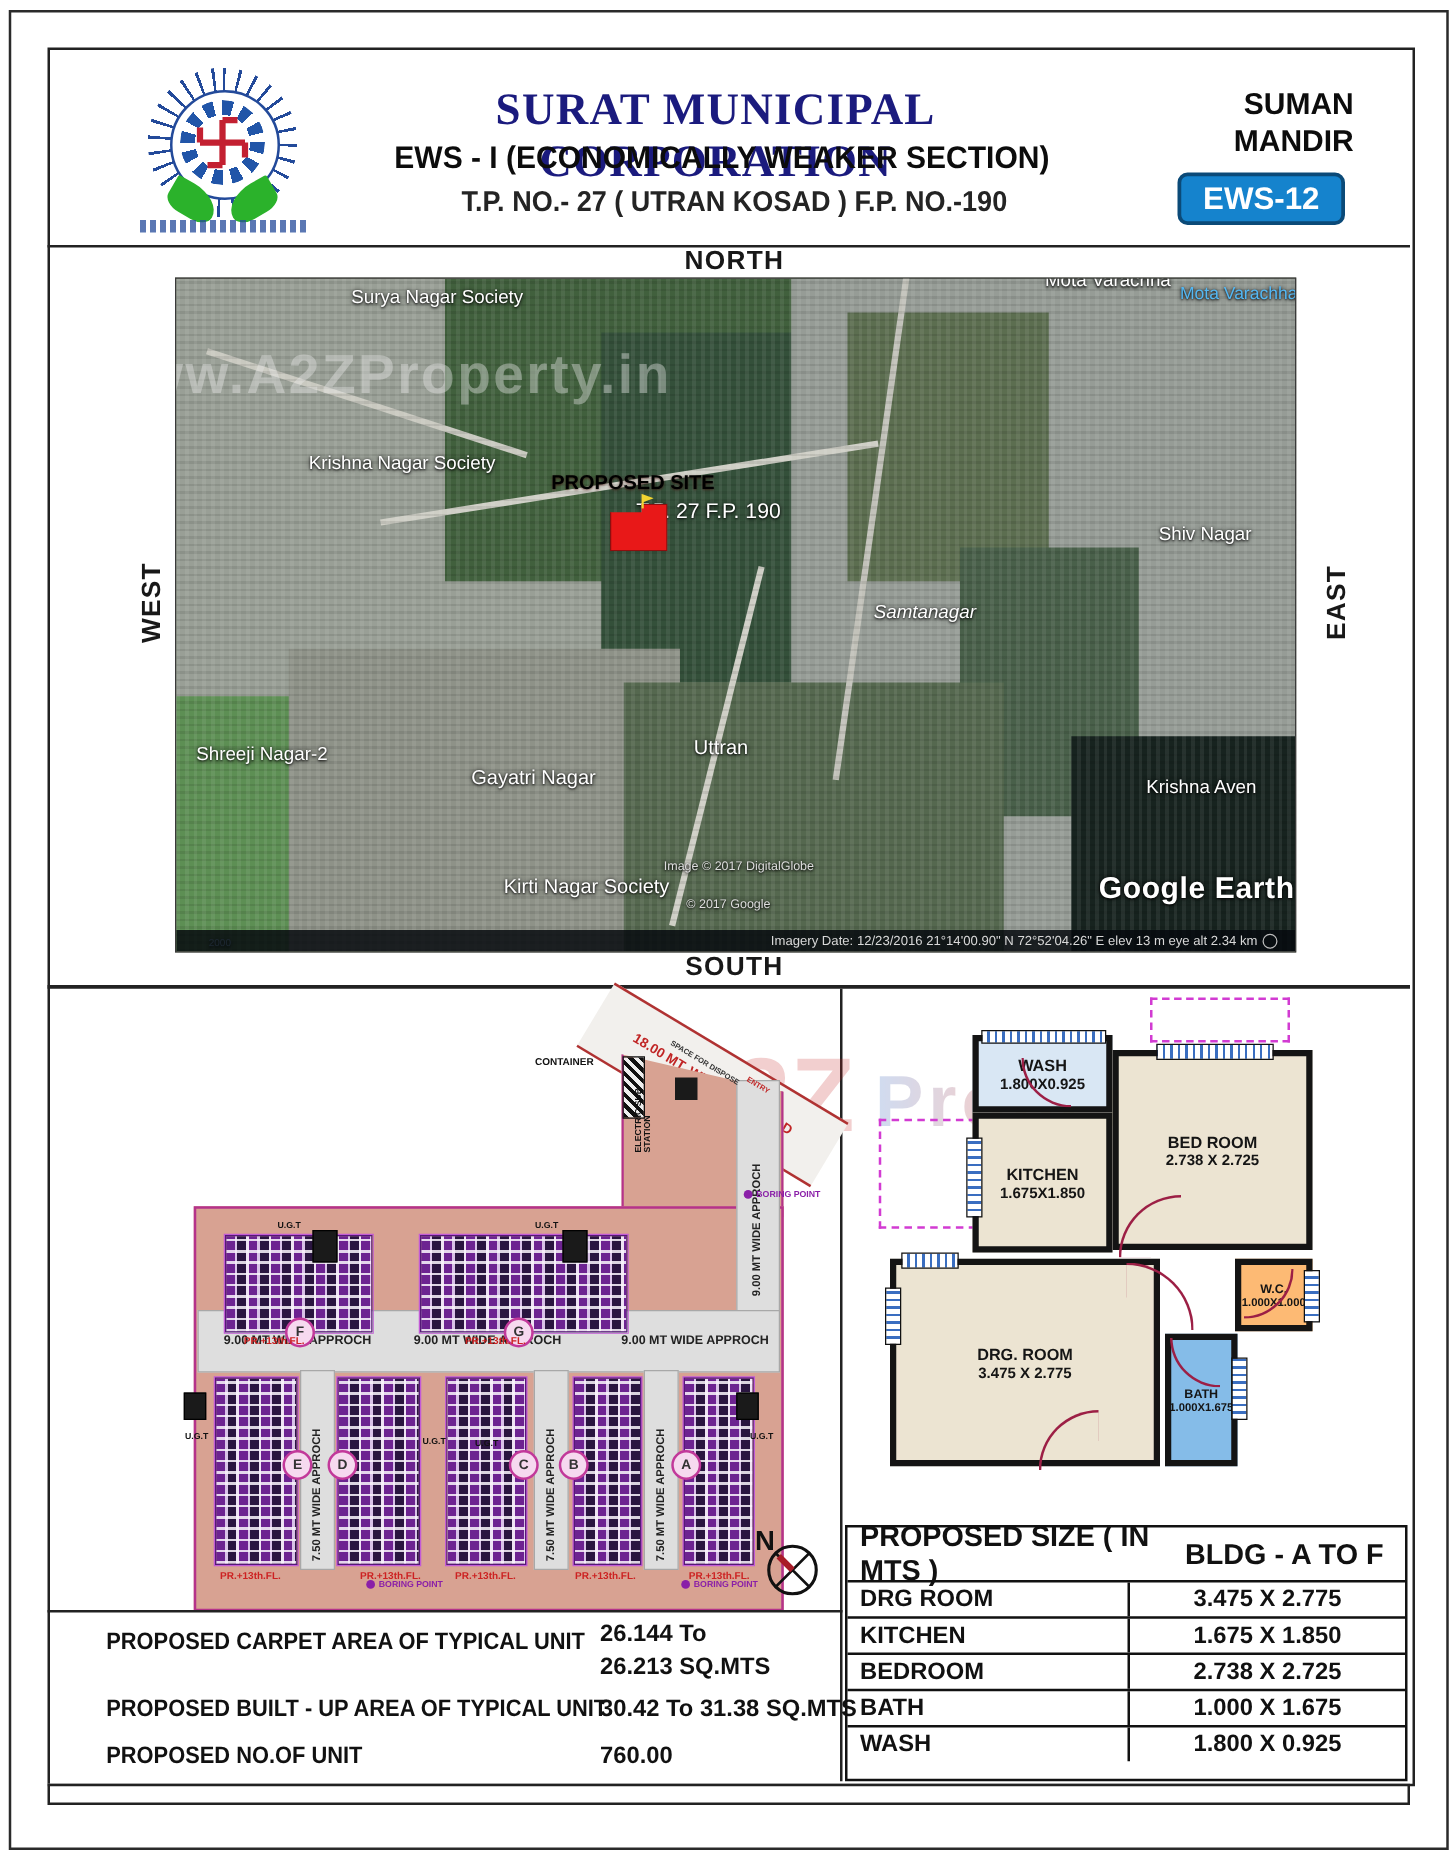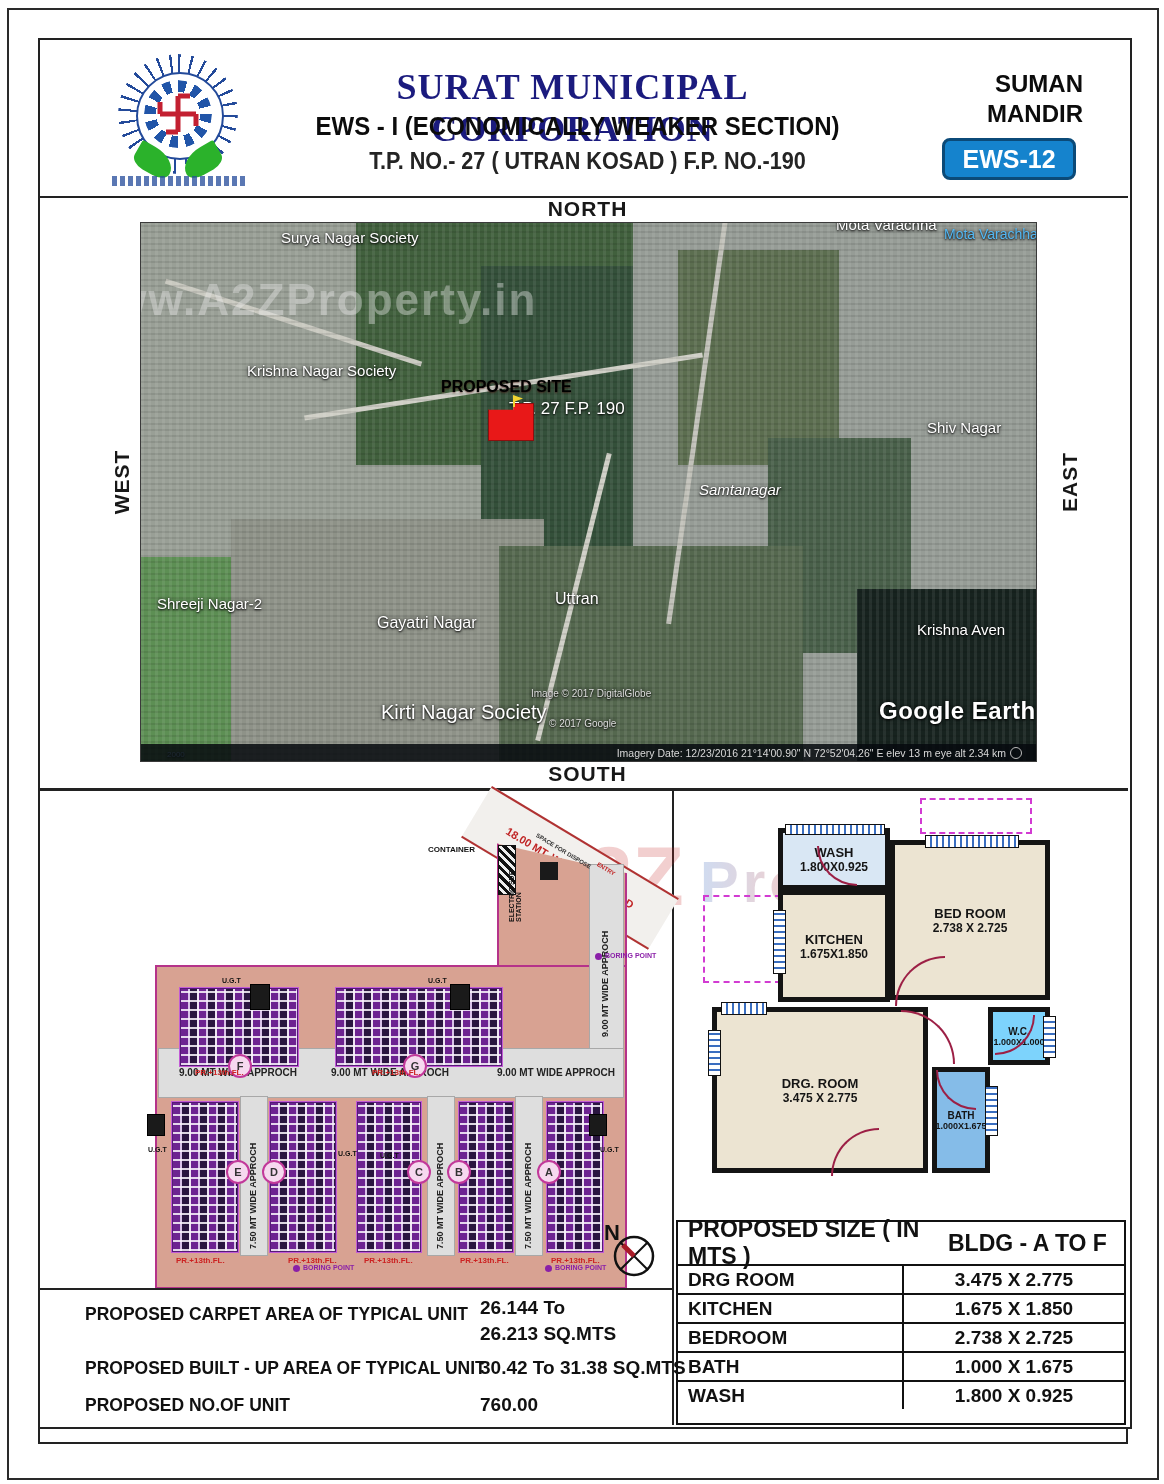--- a/index.html
+++ b/index.html
@@ -138,7 +138,7 @@
     <div class="map-label" style="left:236px;top:391px;font-size:16px;">Gayatri Nagar</div>
     <div class="map-label" style="left:414px;top:367px;font-size:16px;">Uttran</div>
     <div class="map-label" style="left:776px;top:398px;">Krishna Aven</div>
-    <div class="map-label" style="left:240px;top:478px;font-size:20px;">Kirti Nagar Society</div>
+    <div class="map-label" style="left:262px;top:478px;font-size:16px;">Kirti Nagar Society</div>
 
     <div class="map-label" style="left:390px;top:465px;font-size:10px;color:#ddd;">Image © 2017 DigitalGlobe</div>
     <div class="map-label" style="left:408px;top:495px;font-size:10px;color:#ddd;">© 2017 Google</div>

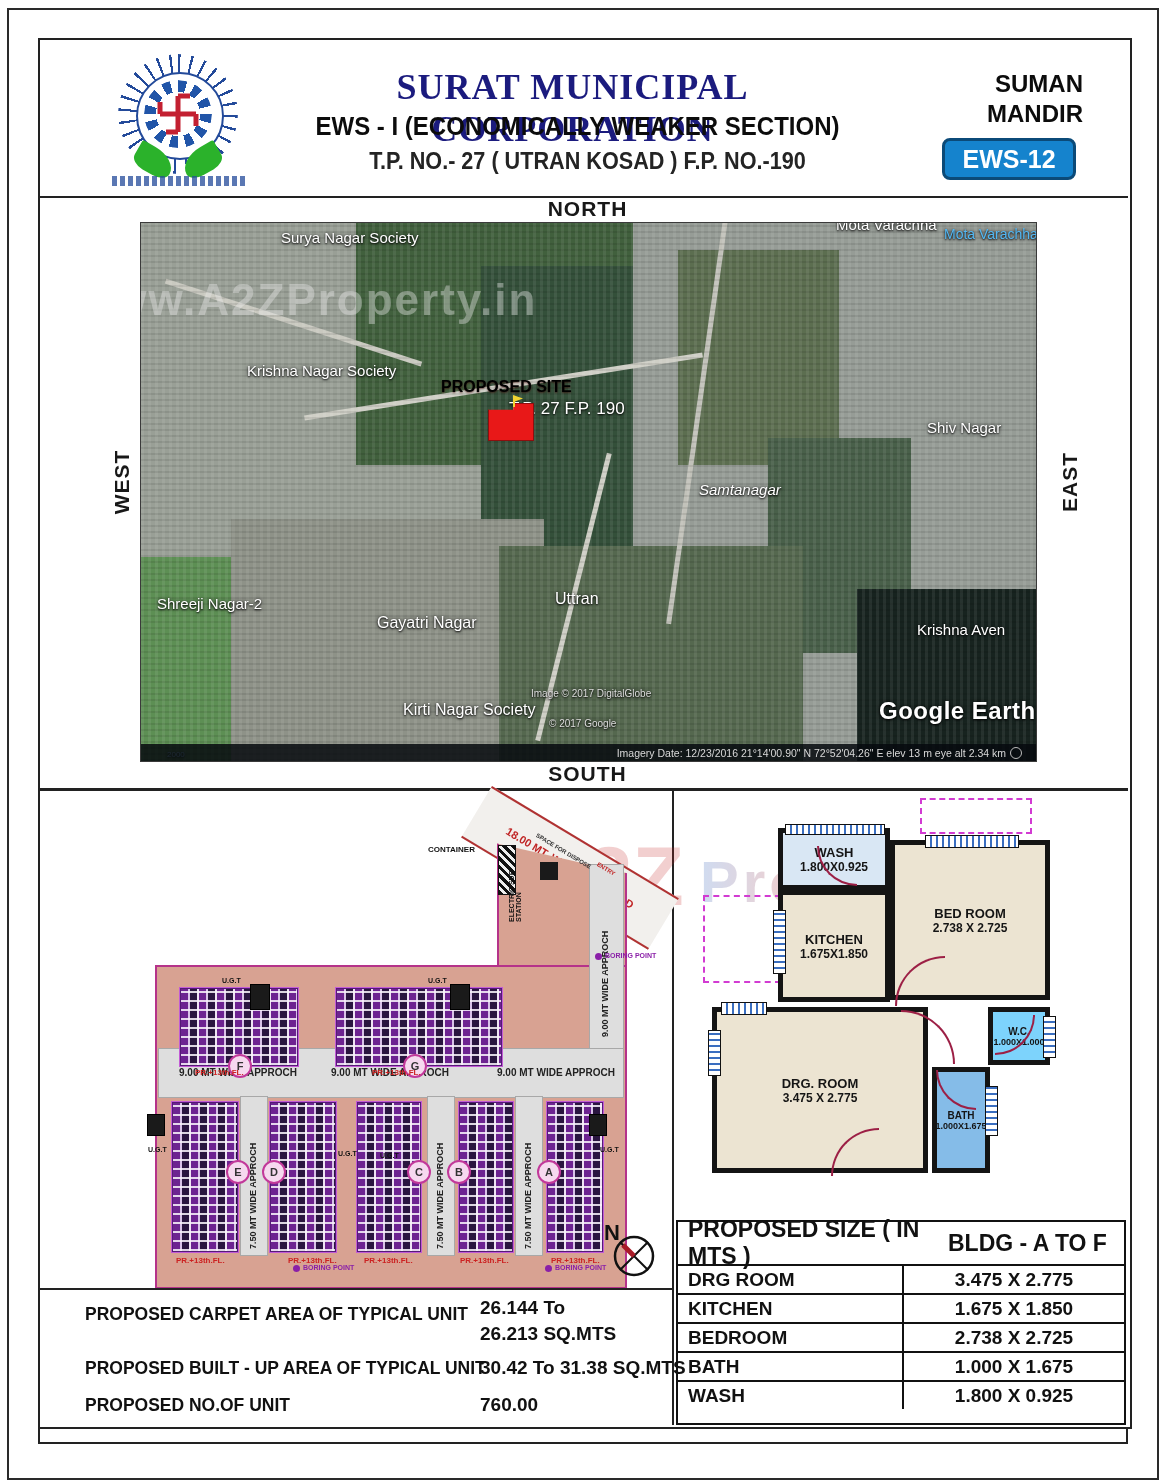--- a/index.html
+++ b/index.html
@@ -270,7 +270,7 @@
       <span class="rname">DRG. ROOM</span>
       <span class="rdim">3.475 X 2.775</span>
     </div>
-    <div class="room" style="left:283px;top:189px;width:62px;height:58px;background:#7dd3fc;">
+    <div class="room" style="left:283px;top:189px;width:62px;height:58px;background:#fdba74;">
       <span class="rname" style="font-size:10px;">W.C.</span>
       <span class="rdim" style="font-size:9px;">1.000X1.000</span>
     </div>

